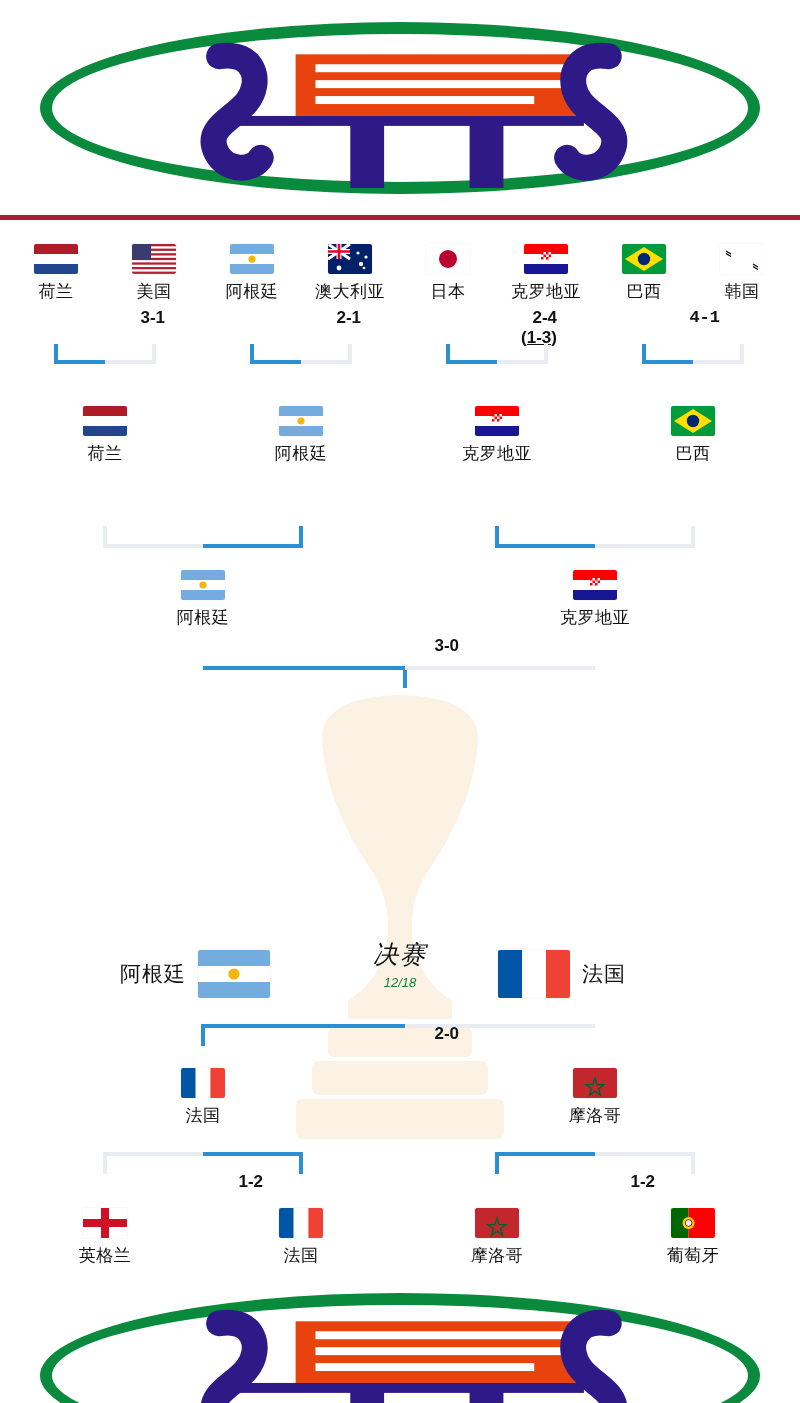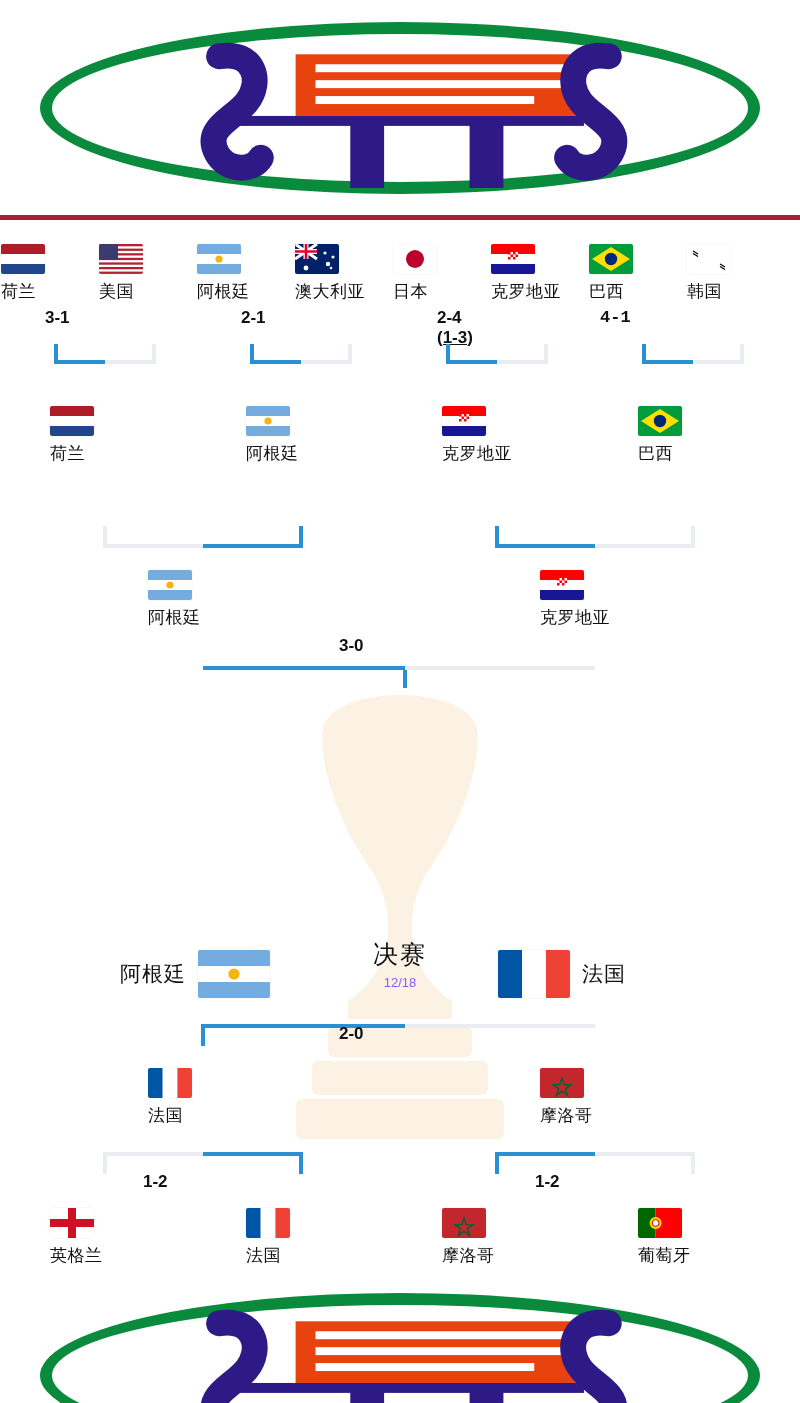--- a/index.html
+++ b/index.html
@@ -58,7 +58,7 @@
     position: absolute;
     display: flex;
     flex-direction: column;
-    align-items: flex-start;
+    align-items: center;
     width: 110px;
     margin-left: -55px;
   }

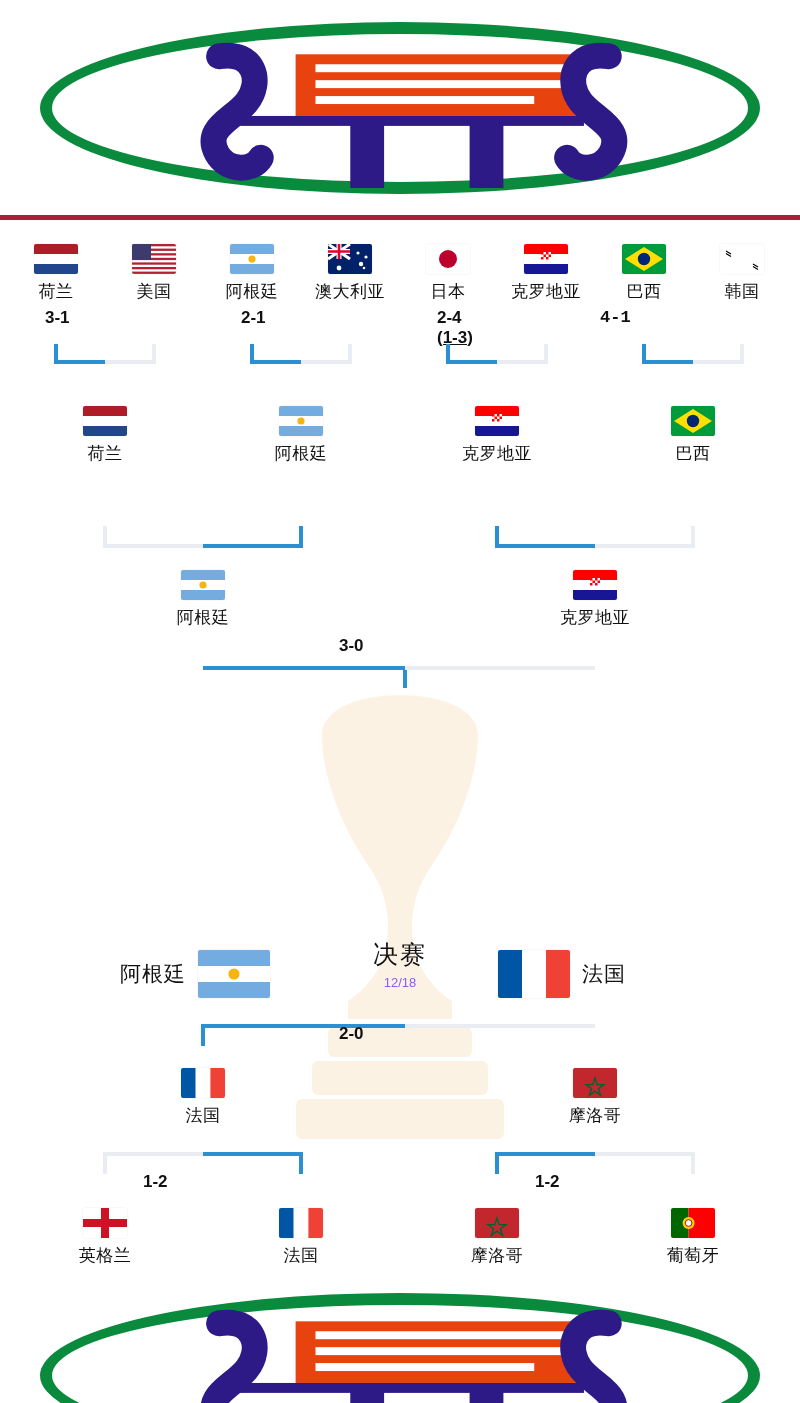--- a/index.html
+++ b/index.html
@@ -74,7 +74,7 @@
     font-size: 17px;
     font-weight: bold;
     color: #111;
-    text-align:left;
+    text-align:right;
     width: 120px;
     margin-left: -60px;
     line-height: 1.15;

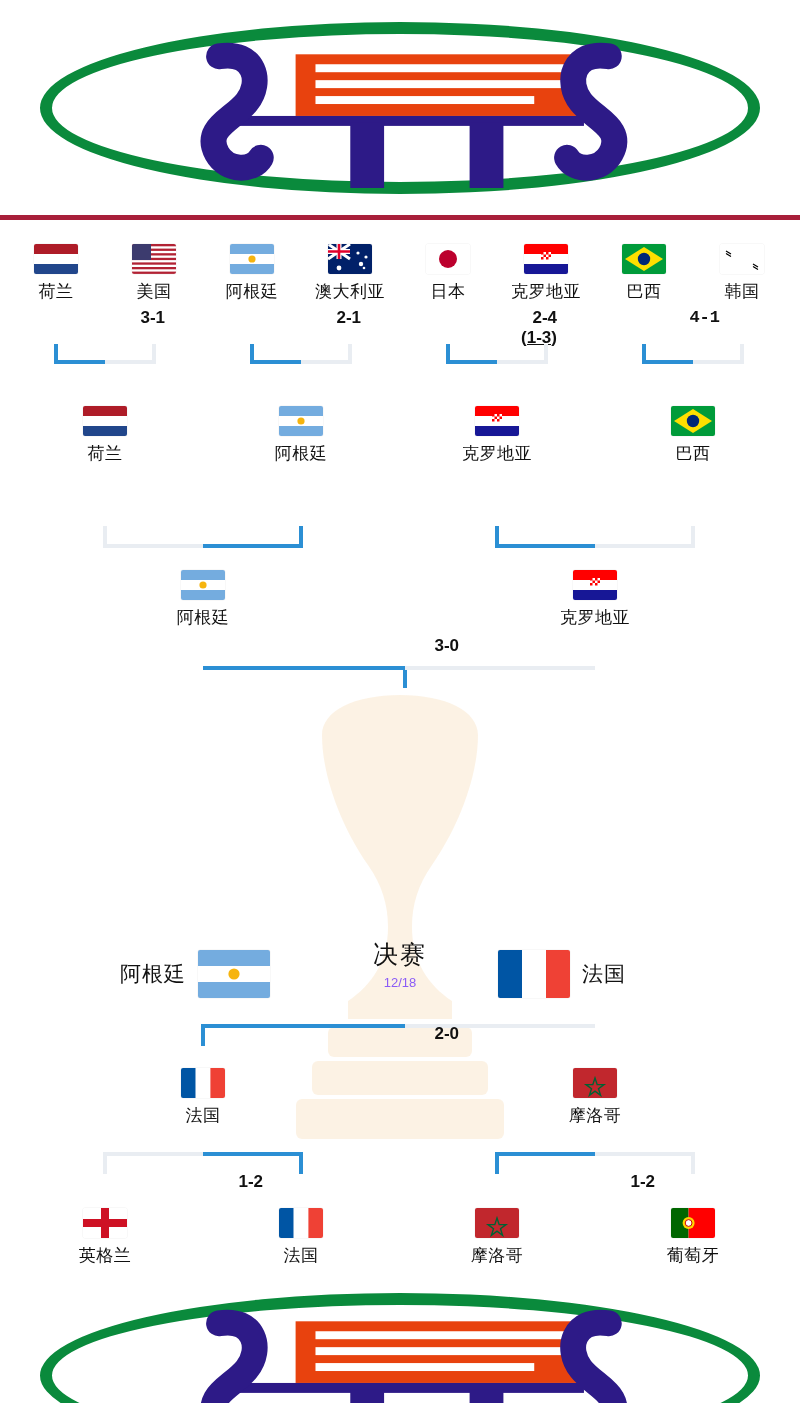--- a/index.html
+++ b/index.html
@@ -88,6 +88,7 @@
     left: 400px; top: 718px;
     width: 240px; margin-left: -120px;
     text-align: center;
+    font-style: italic;
   }
   .final-center .ftitle {
     font-size: 25px; color: #111; letter-spacing: 2px;

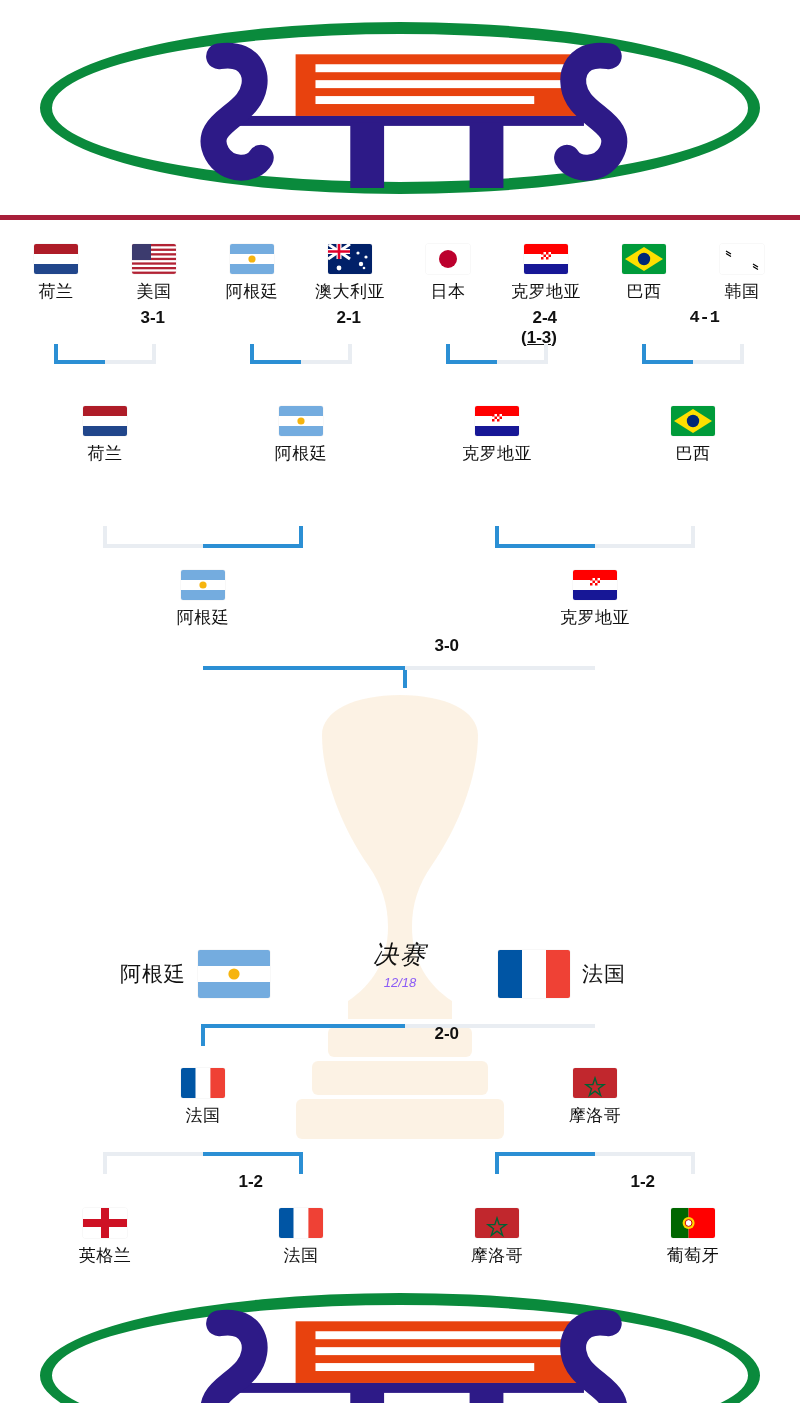--- a/index.html
+++ b/index.html
@@ -94,7 +94,7 @@
     font-size: 25px; color: #111; letter-spacing: 2px;
   }
   .final-center .fdate {
-    font-size: 13px; color: #8b5cf6; margin-top: 4px;
+    font-size: 13px; color: #15803d; margin-top: 4px;
   }
   .final-side {
     position:absolute;

